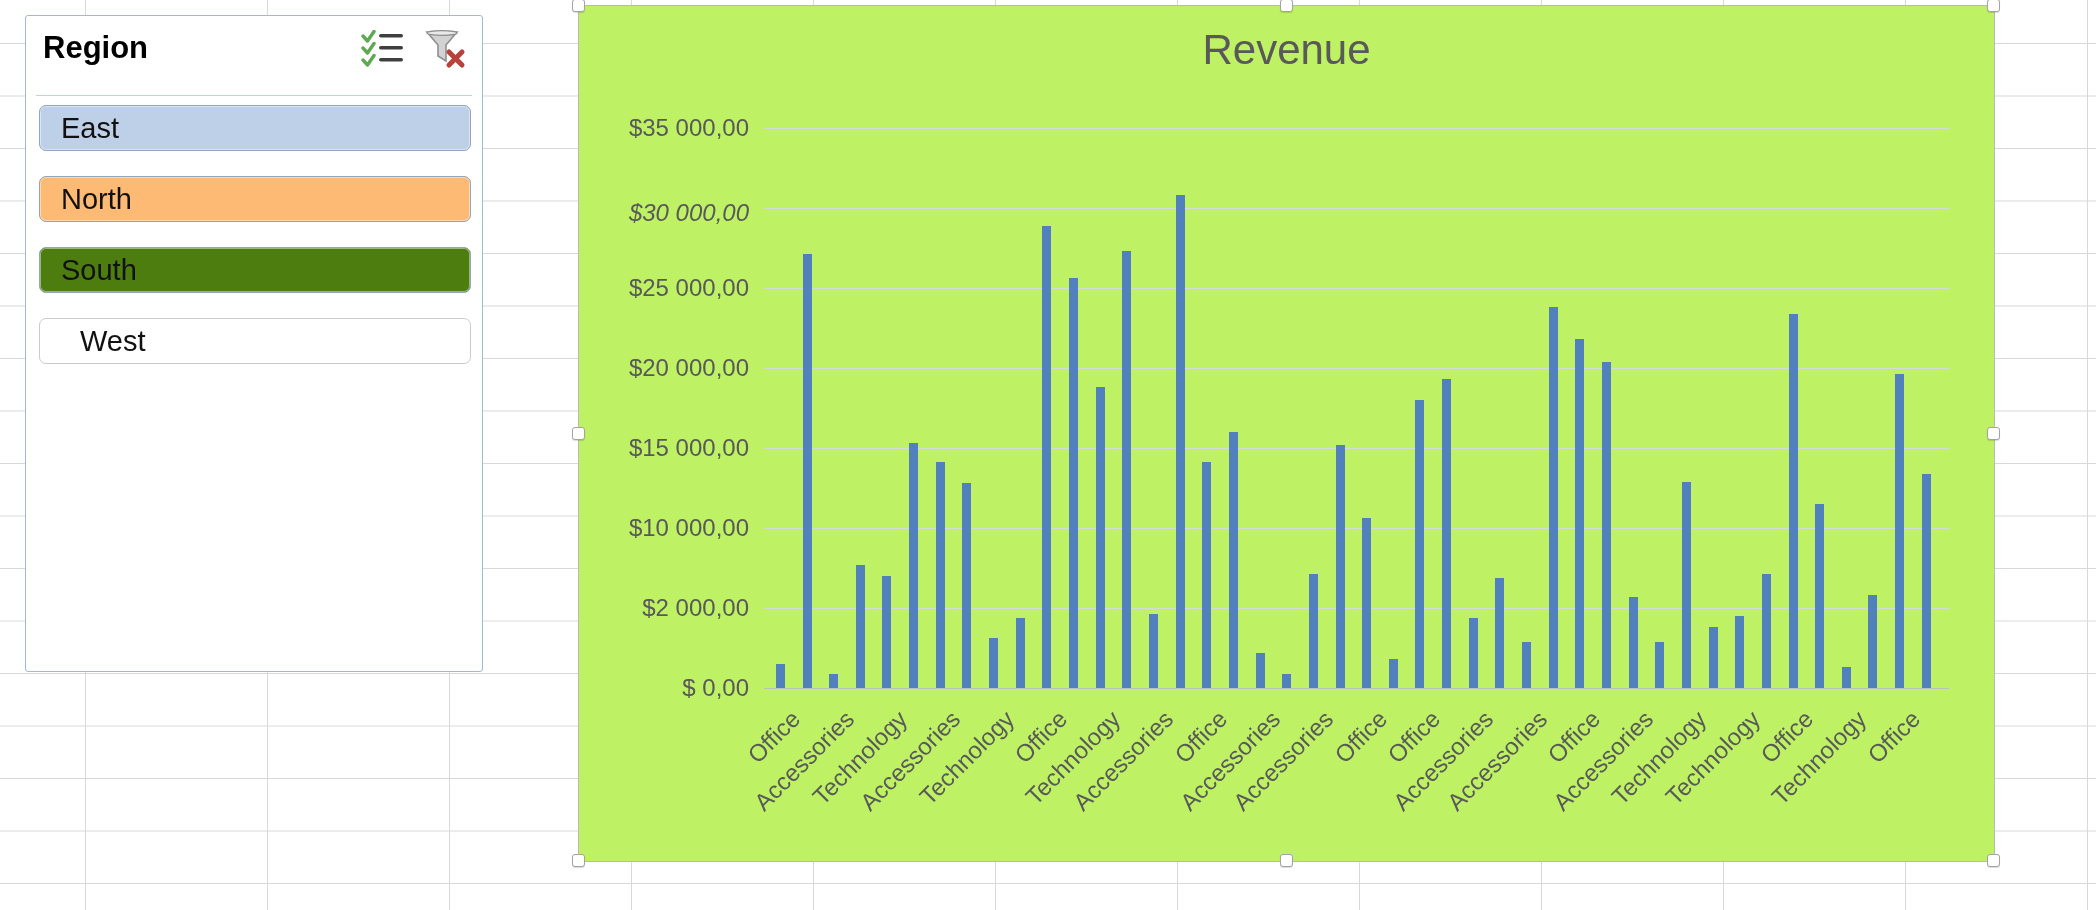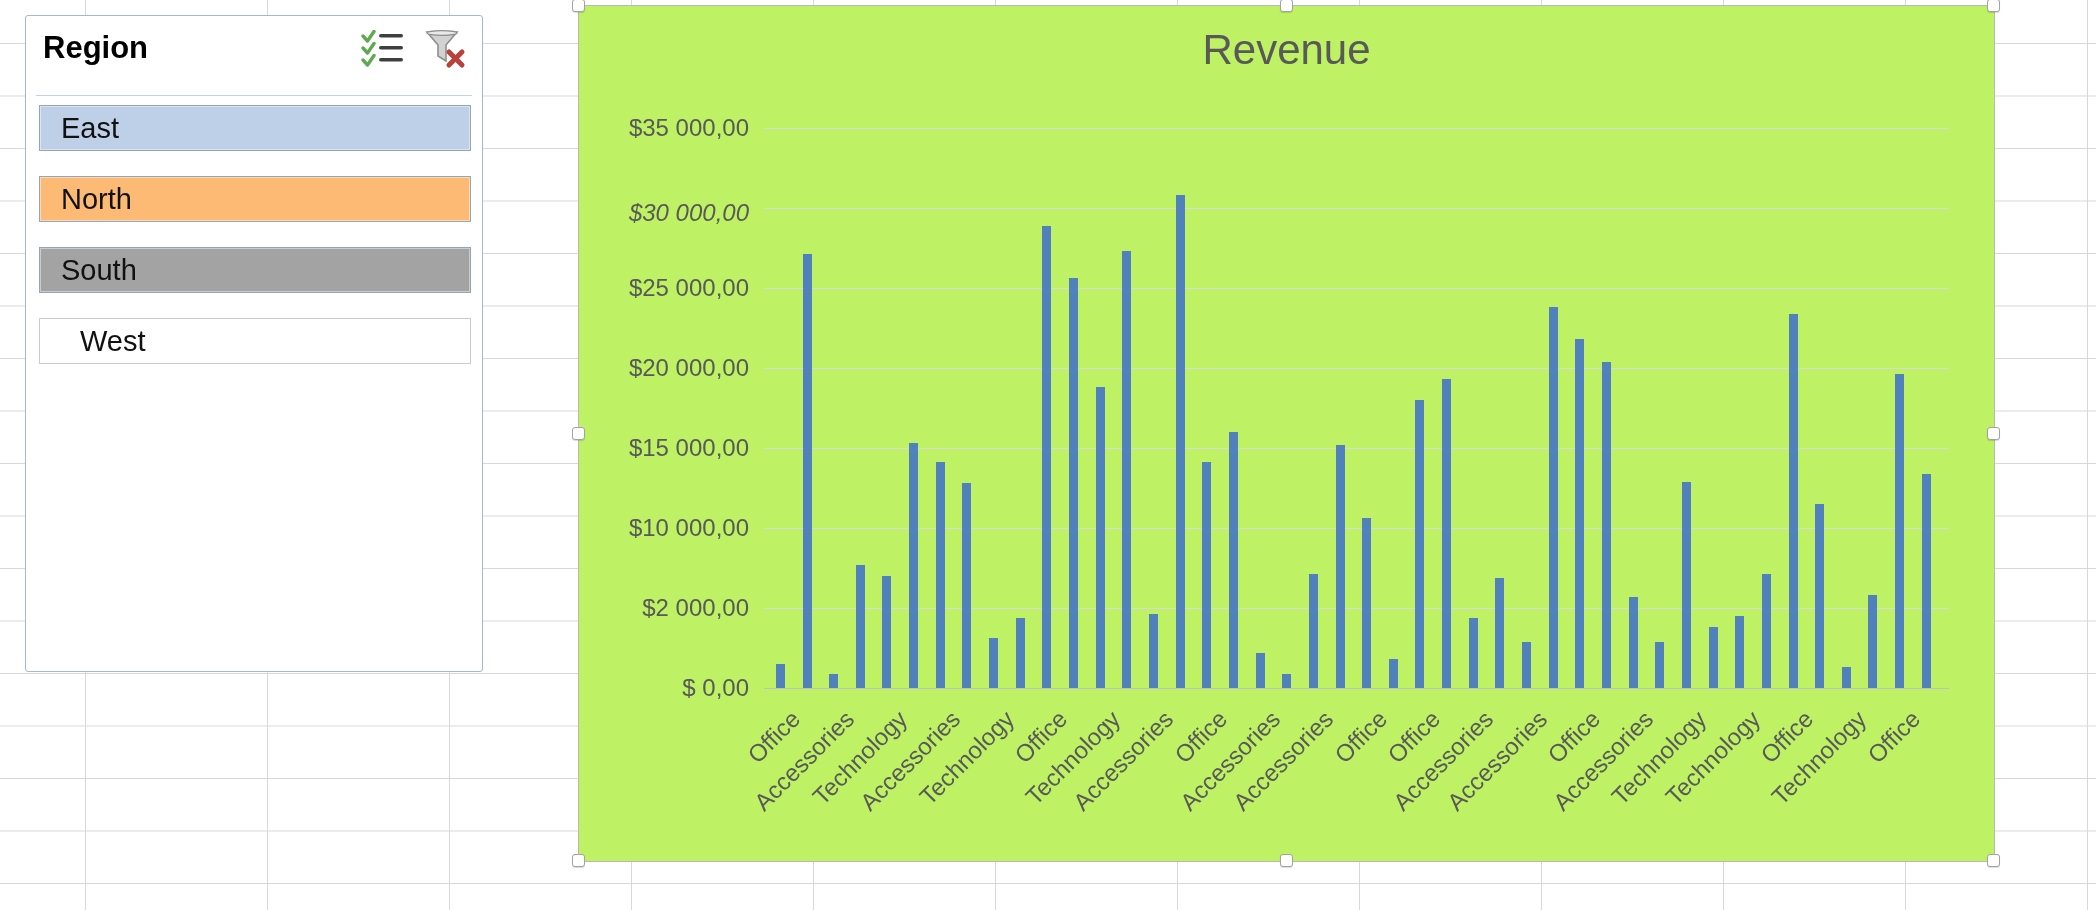--- a/index.html
+++ b/index.html
@@ -23,7 +23,7 @@
   #multi-select-btn{right:76px;}
   #clear-filter-btn{right:14px;}
   #slicer-sep{position:absolute;left:10px;right:10px;top:79px;height:0;border-top:1px solid #BDD3EA;}
-  .slicer-item{position:absolute;left:13px;width:432px;height:46px;border-radius:0;
+  .slicer-item{position:absolute;left:13px;width:432px;height:46px;border-radius:7px;
     box-sizing:border-box;display:flex;align-items:center;padding-left:21px;
     font-size:29px;color:#111;cursor:pointer;}
   .slicer-item.sel{background:#BED0E8;border:1px solid #91A5BC;box-shadow:inset 0 0 0 1px rgba(255,255,255,.45);}

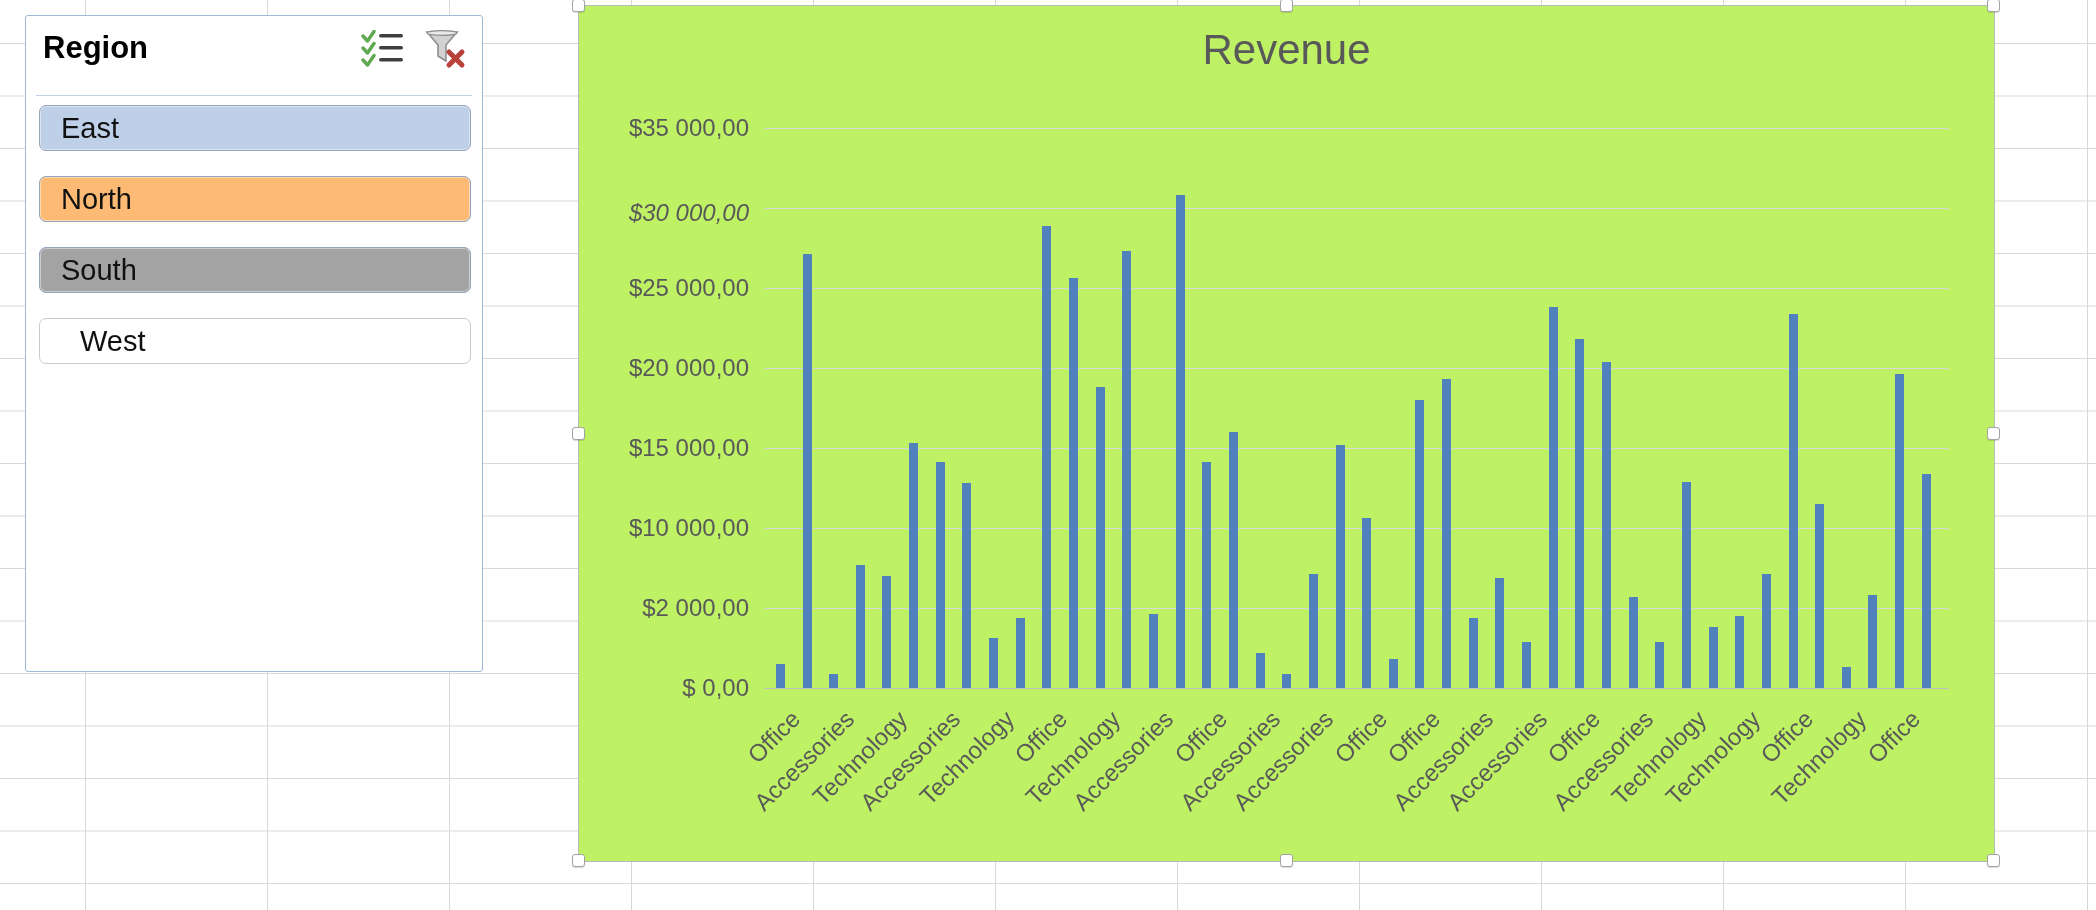--- a/index.html
+++ b/index.html
@@ -93,7 +93,7 @@
     <div class="slicer-item sel" style="top: 160px; background: #fdba74;">
         <span>North</span>
       </div>
-    <div class="slicer-item sel" style="top: 231px; background: #a3a3a3;">
+    <div class="slicer-item sel" style="top: 231px; background: #4d7c0f;">
         <span>South</span>
       </div>
     <div class="slicer-item unsel" style="top: 302px; background: rgb(255, 255, 255);">

